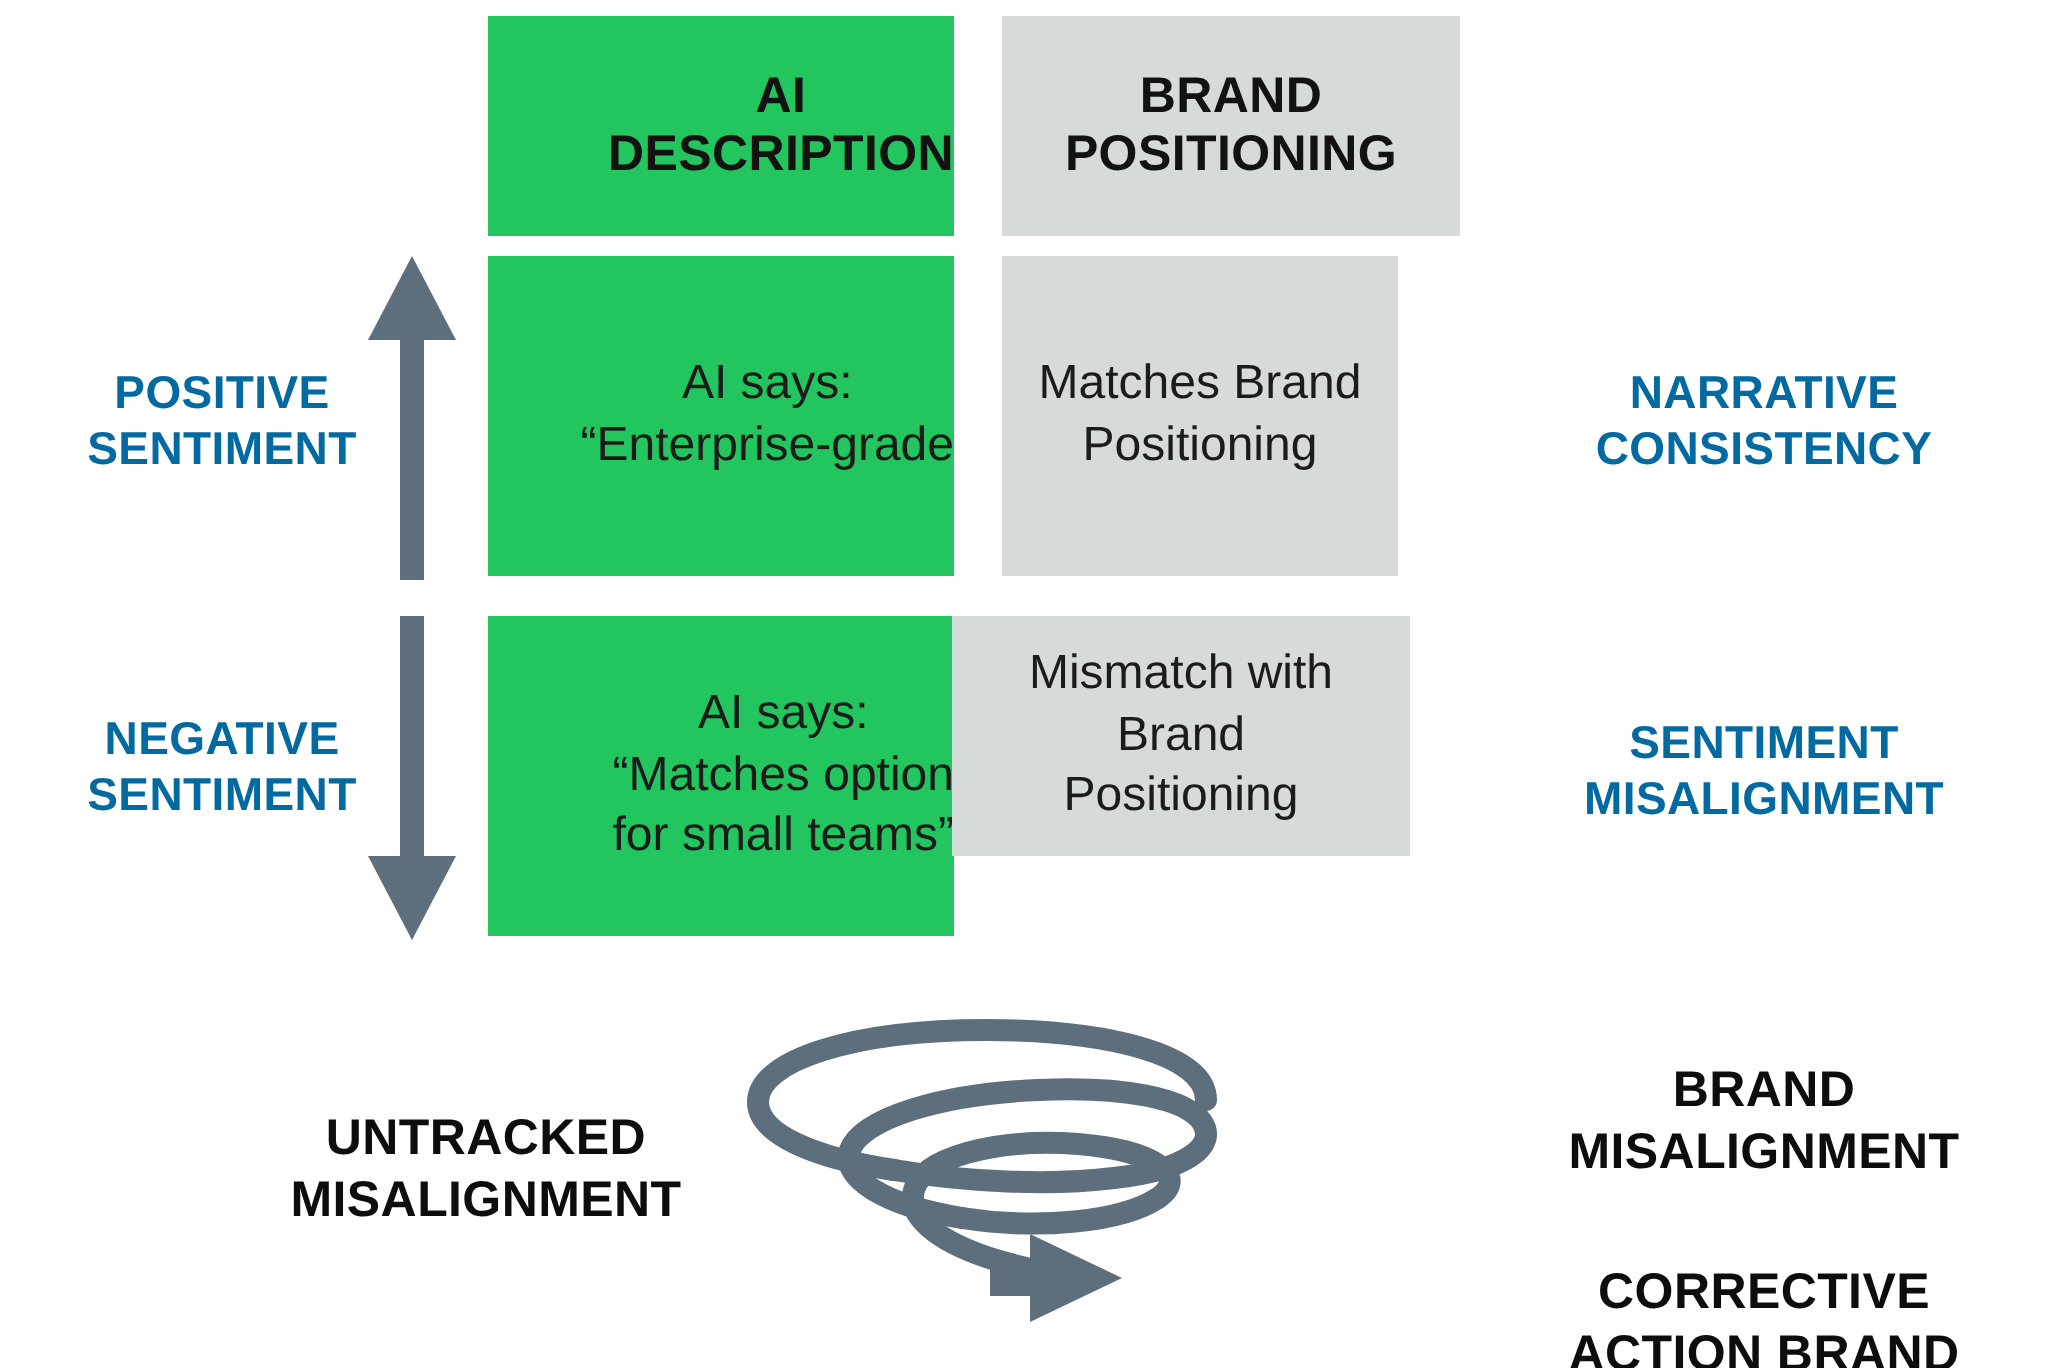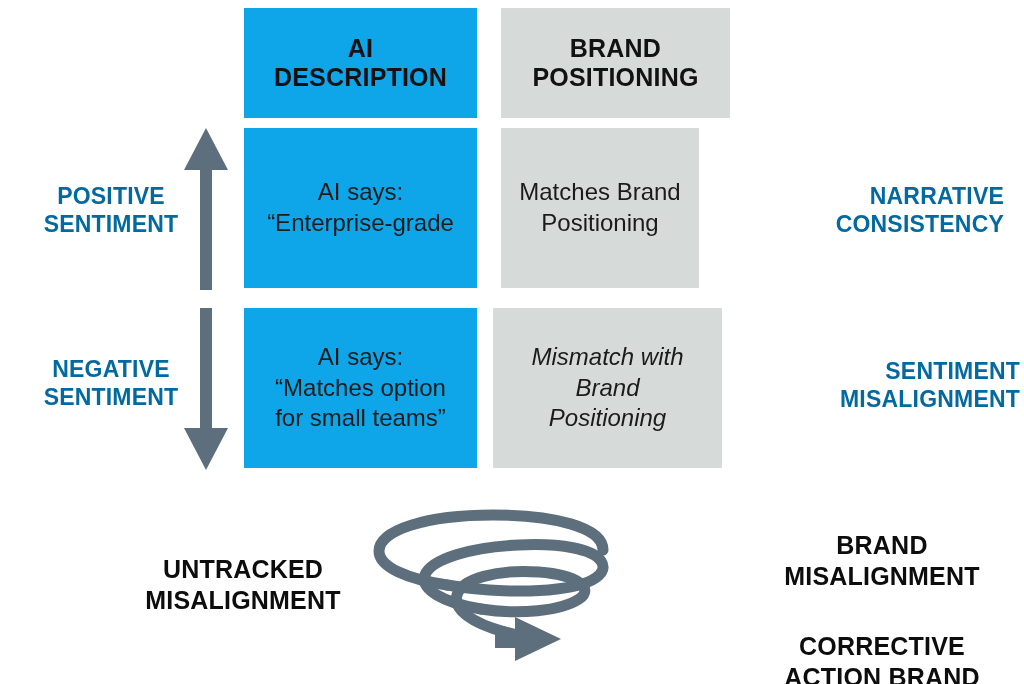--- a/index.html
+++ b/index.html
@@ -30,7 +30,7 @@
     text-align: center;
     box-sizing: border-box;
   }
-  .cell-blue { background: #0ea5e9; }
+  .cell-blue { background: #22c55e; justify-content: flex-end; }
   .cell-gray { background: #d6dbda; }
 
   .head-text {

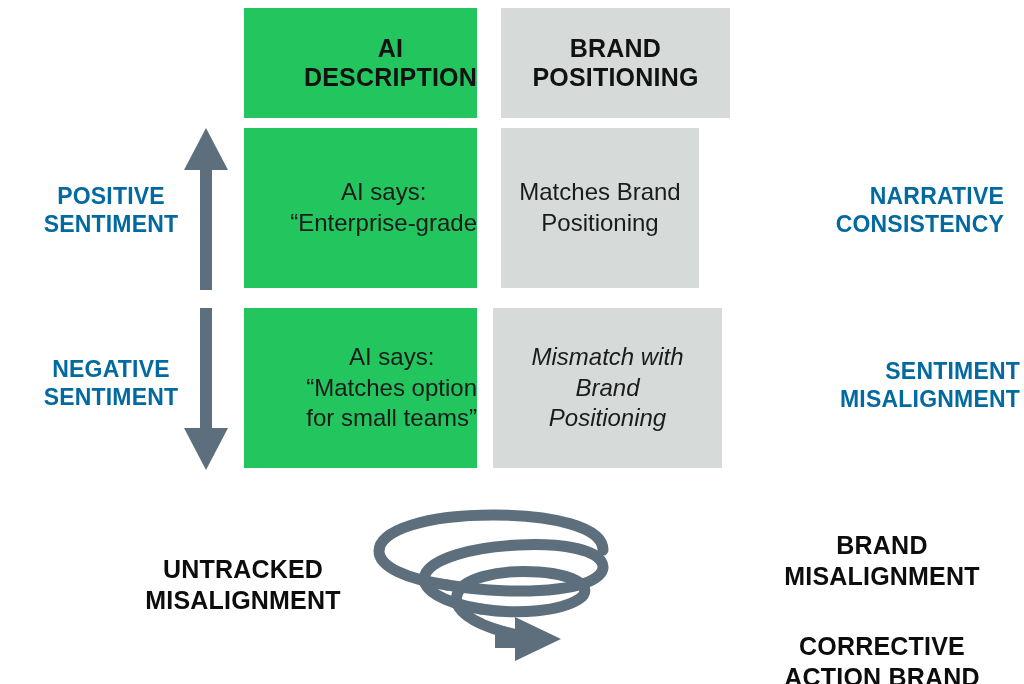--- a/index.html
+++ b/index.html
@@ -57,7 +57,7 @@
     color: #0369a1;
     text-align: center;
   }
-  .right-label { text-align: right; }
+  .right-label { text-align: center; }
 
   
   .arrow-svg { position: absolute; }

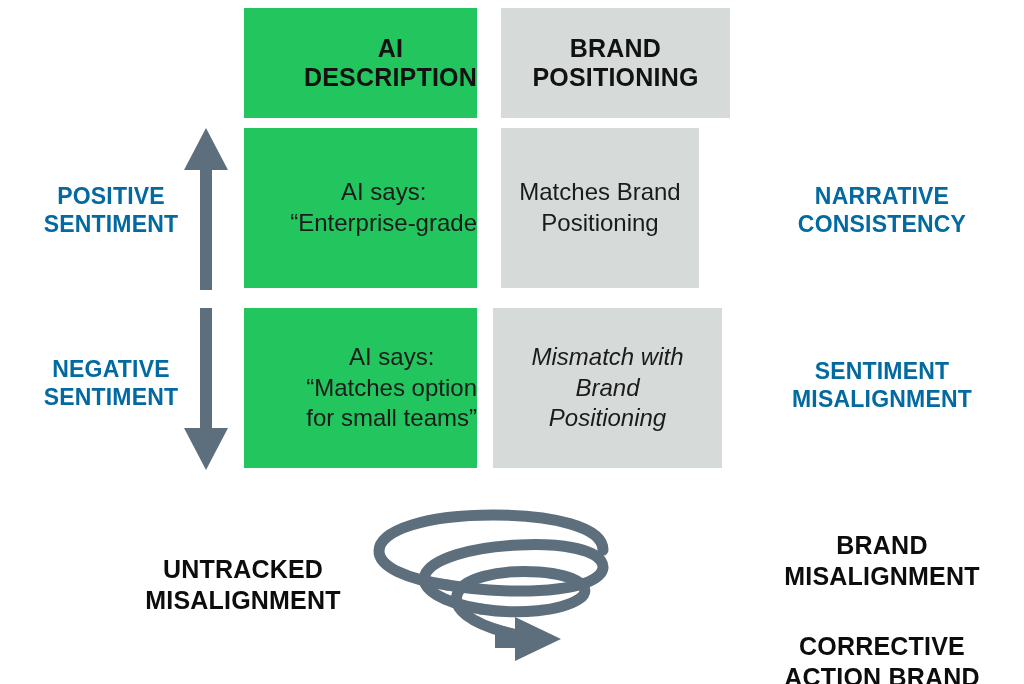--- a/index.html
+++ b/index.html
@@ -138,7 +138,7 @@
     </div>
   </div>
 
-  <div class="cell cell-gray" style="left:493px; top:308px; width:229px; height:160px;font-style:italic;">
+  <div class="cell cell-gray" style="left:476px; top:308px; width:229px; height:120px;">
     <div class="body-text">
       <div>Mismatch with</div>
       <div>Brand</div>

